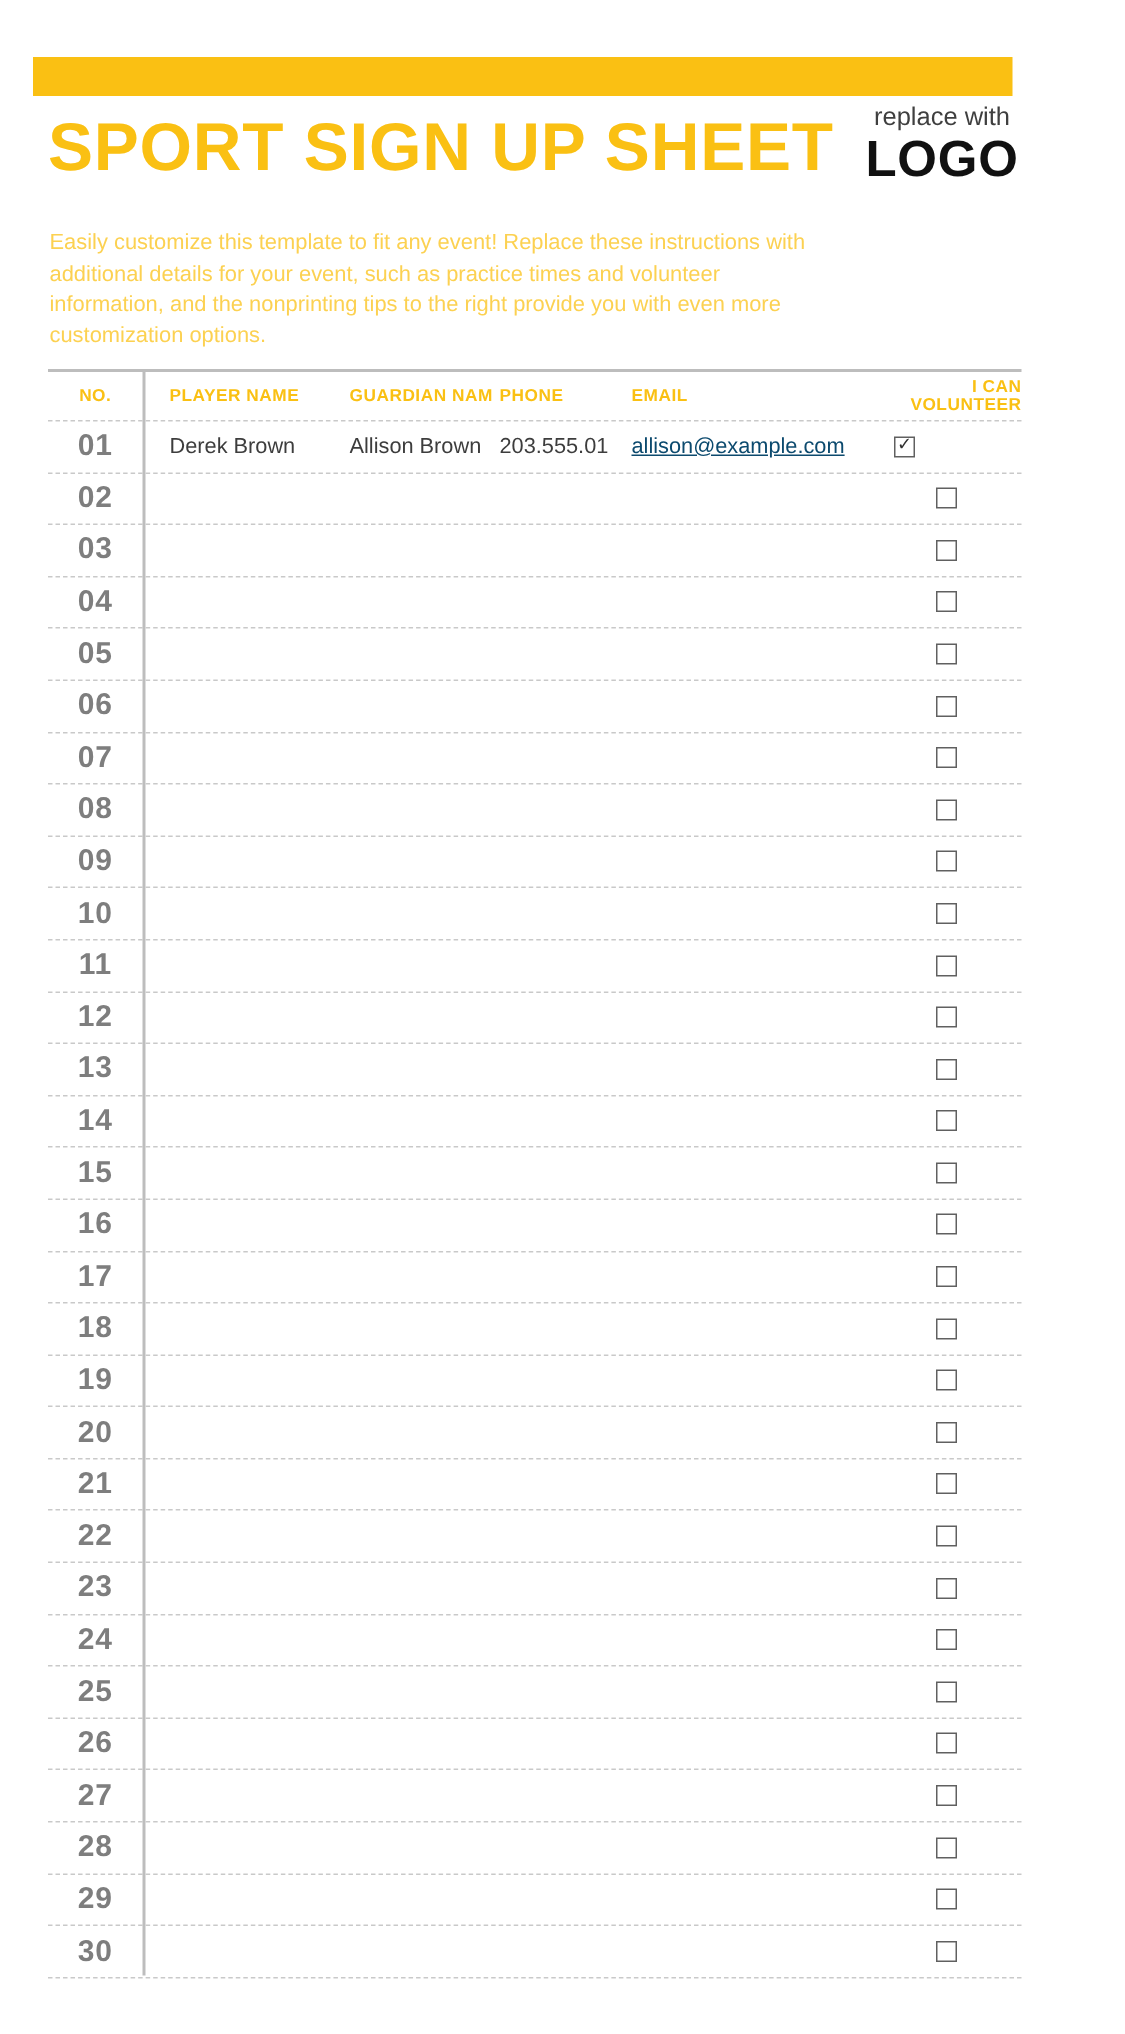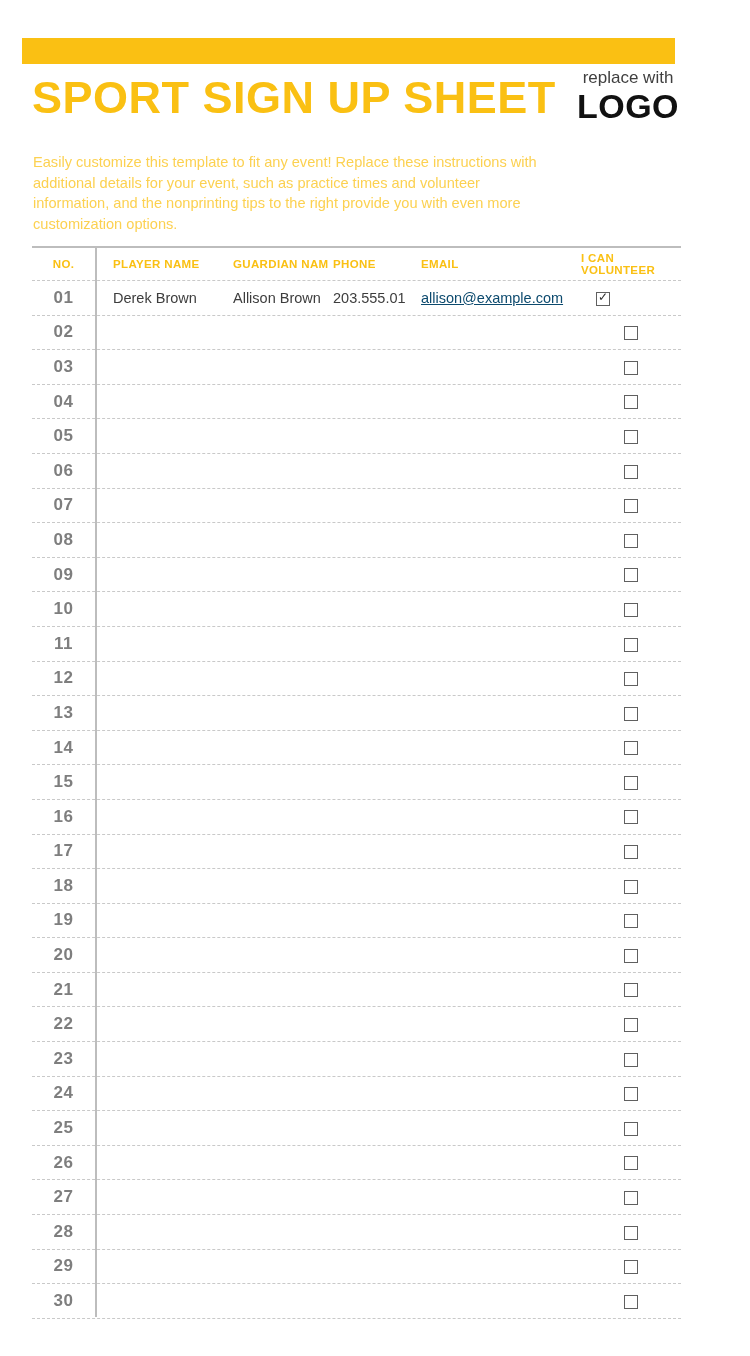--- a/index.html
+++ b/index.html
@@ -128,7 +128,7 @@
     font-weight: bold;
     letter-spacing: 0.35px;
   }
-  .header-row .c-vol { text-align: left; }
+  .header-row .c-vol { text-align: right; }
 
   .rownum {
     font-size: 17px;

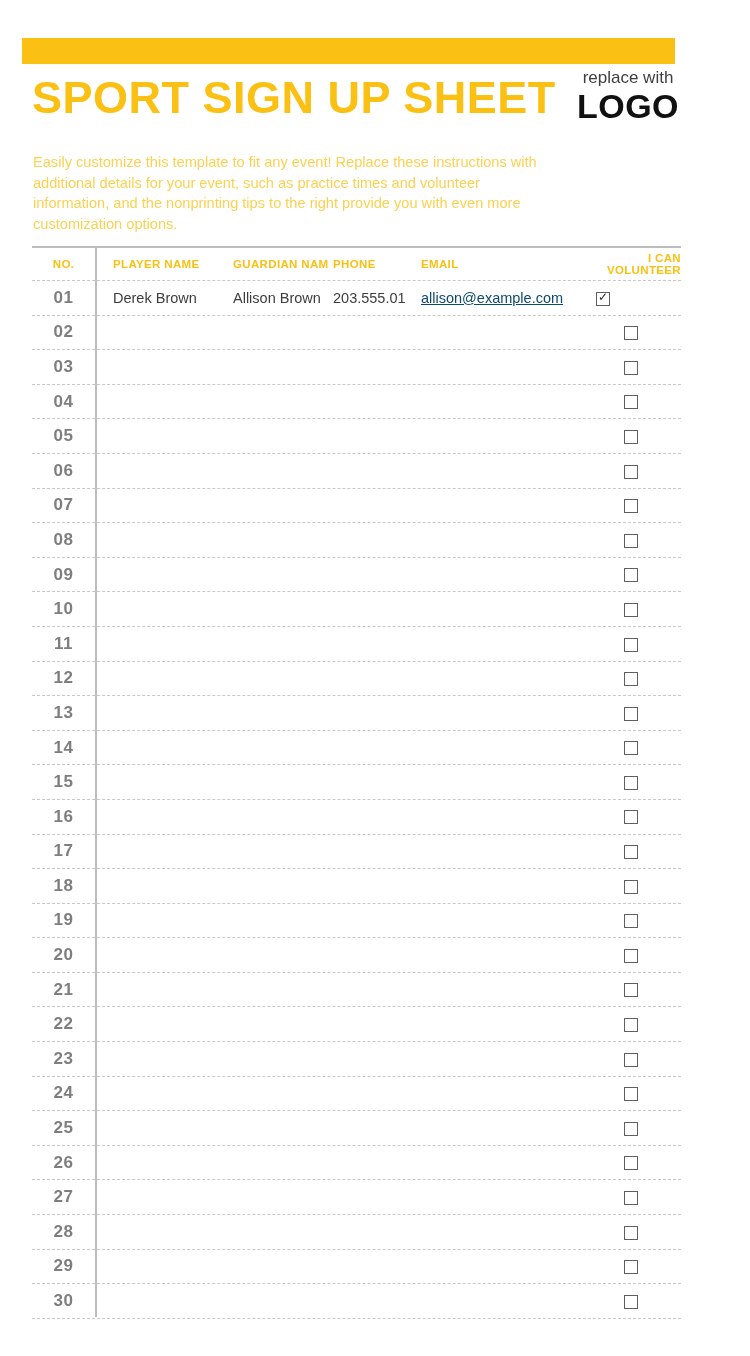--- a/index.html
+++ b/index.html
@@ -131,7 +131,7 @@
   .header-row .c-vol { text-align: right; }
 
   .rownum {
-    font-size: 17px;
+    font-size: 20px;
     font-weight: bold;
     color: #7e7e7e;
     letter-spacing: 0.5px;

